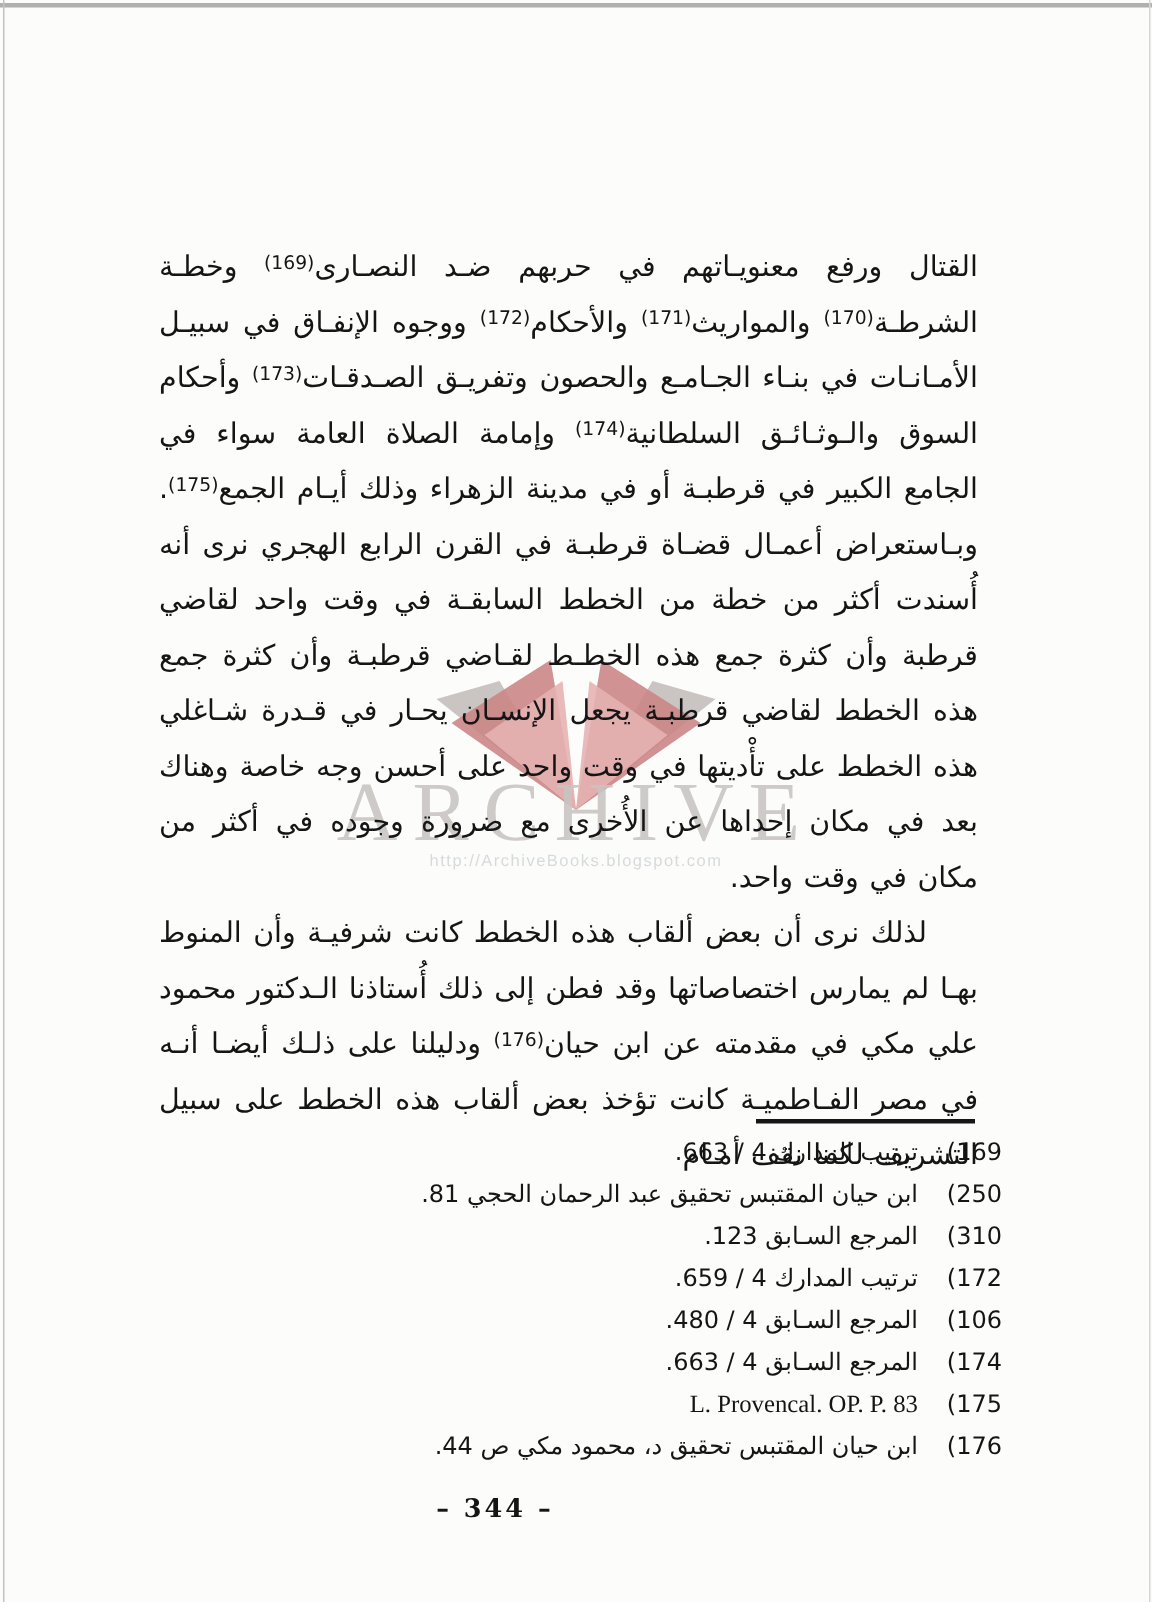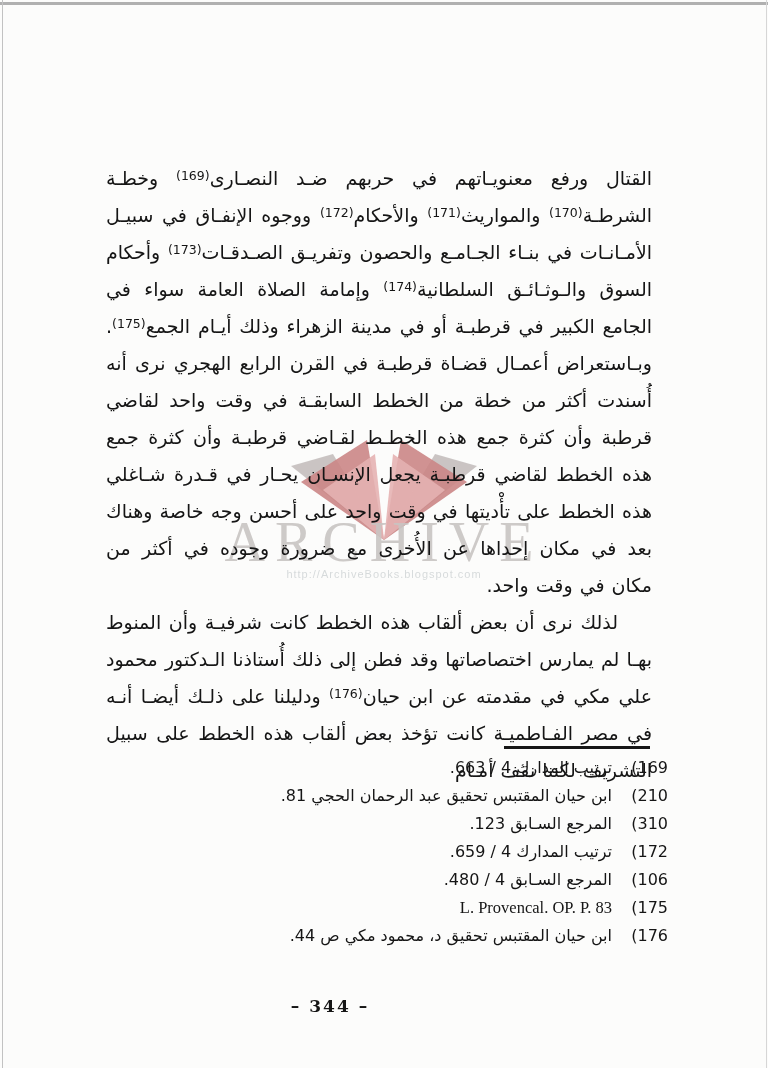--- a/index.html
+++ b/index.html
@@ -107,7 +107,7 @@
 <div class="fn-sep"></div>
 <div class="footnotes">
     <div class="footnote"><span class="fn-num">169</span><span class="fn-text">ترتيب المدارك 4 / 663.</span></div>
-    <div class="footnote"><span class="fn-num">210</span><span class="fn-text">ابن حيان المقتبس تحقيق عبد الرحمان الحجي 81.</span></div>
+    <div class="footnote"><span class="fn-num">250</span><span class="fn-text">ابن حيان المقتبس تحقيق عبد الرحمان الحجي 81.</span></div>
     <div class="footnote"><span class="fn-num">310</span><span class="fn-text">المرجع السـابق 123.</span></div>
     <div class="footnote"><span class="fn-num">172</span><span class="fn-text">ترتيب المدارك 4 / 659.</span></div>
     <div class="footnote"><span class="fn-num">106</span><span class="fn-text">المرجع السـابق 4 / 480.</span></div>

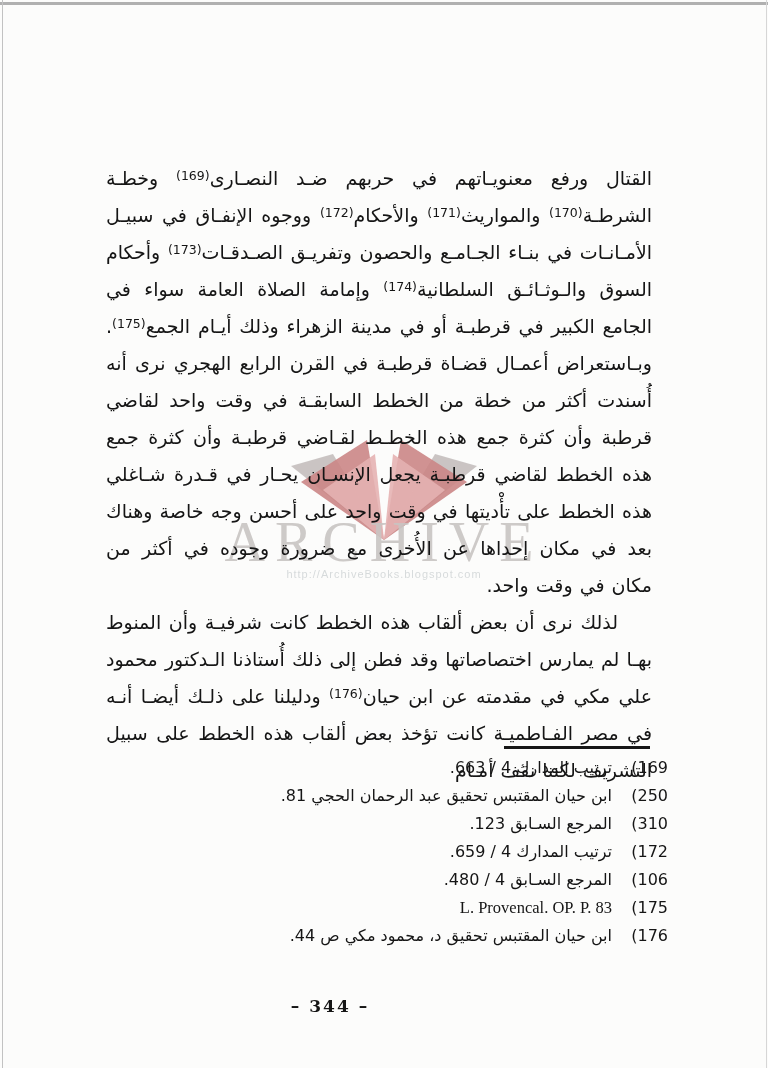--- a/index.html
+++ b/index.html
@@ -111,6 +111,7 @@
     <div class="footnote"><span class="fn-num">310</span><span class="fn-text">المرجع السـابق 123.</span></div>
     <div class="footnote"><span class="fn-num">172</span><span class="fn-text">ترتيب المدارك 4 / 659.</span></div>
     <div class="footnote"><span class="fn-num">106</span><span class="fn-text">المرجع السـابق 4 / 480.</span></div>
+    <div class="footnote"><span class="fn-num">174</span><span class="fn-text">المرجع السـابق 4 / 663.</span></div>
     <div class="footnote latin"><span class="fn-num">175</span><span class="fn-text">L. Provencal. OP. P. 83</span></div>
     <div class="footnote"><span class="fn-num">176</span><span class="fn-text">ابن حيان المقتبس تحقيق د، محمود مكي ص 44.</span></div>
   </div>

